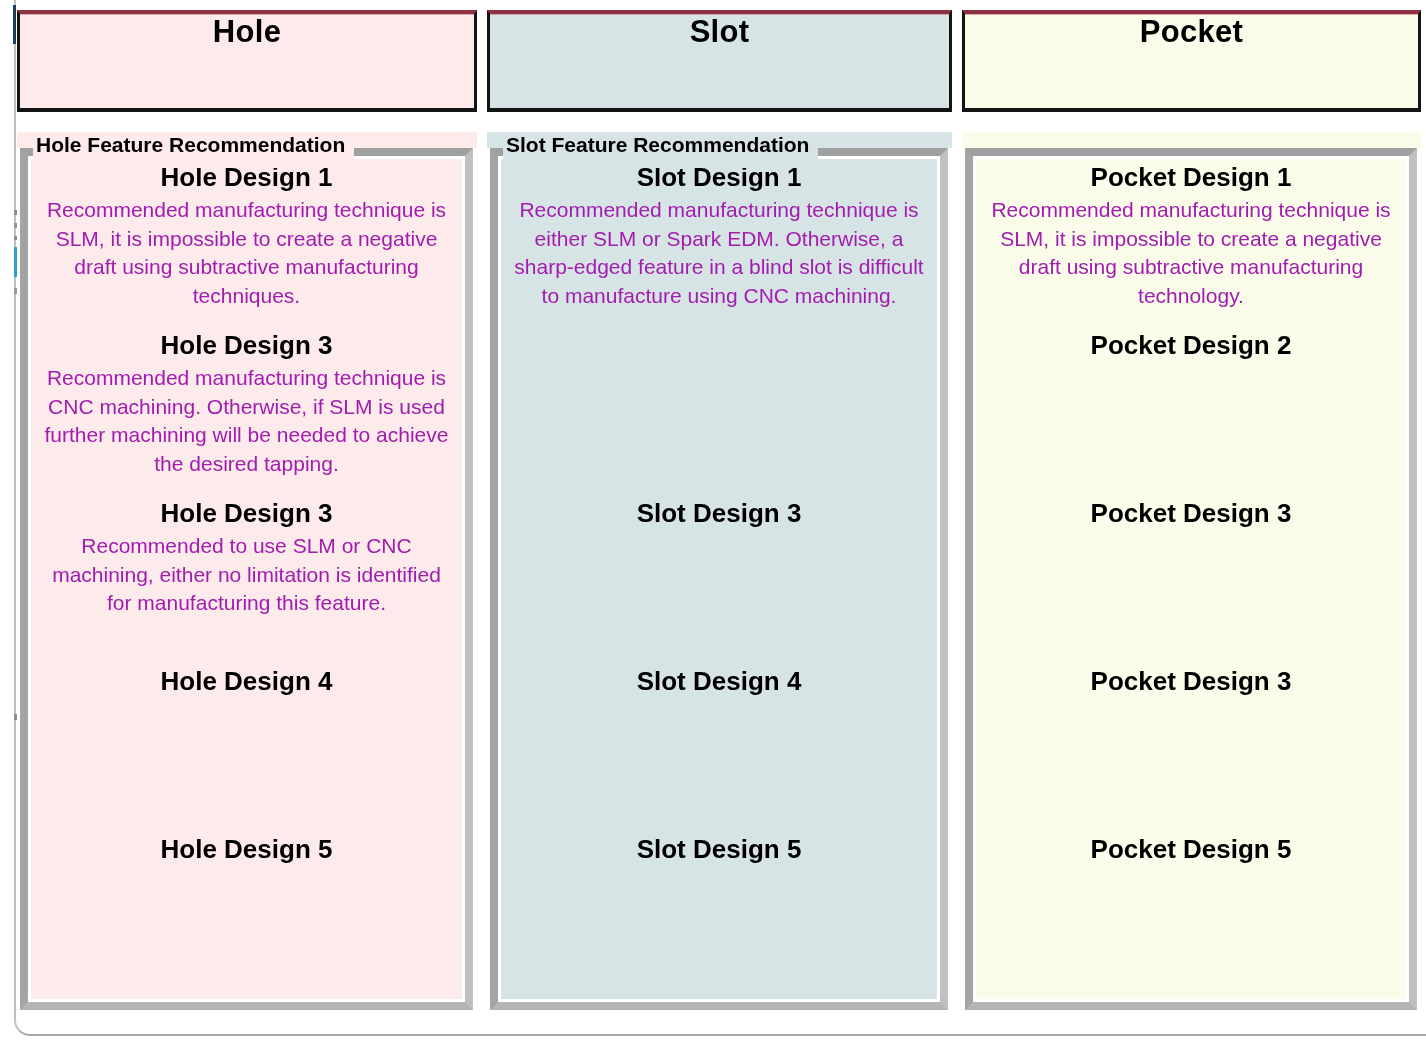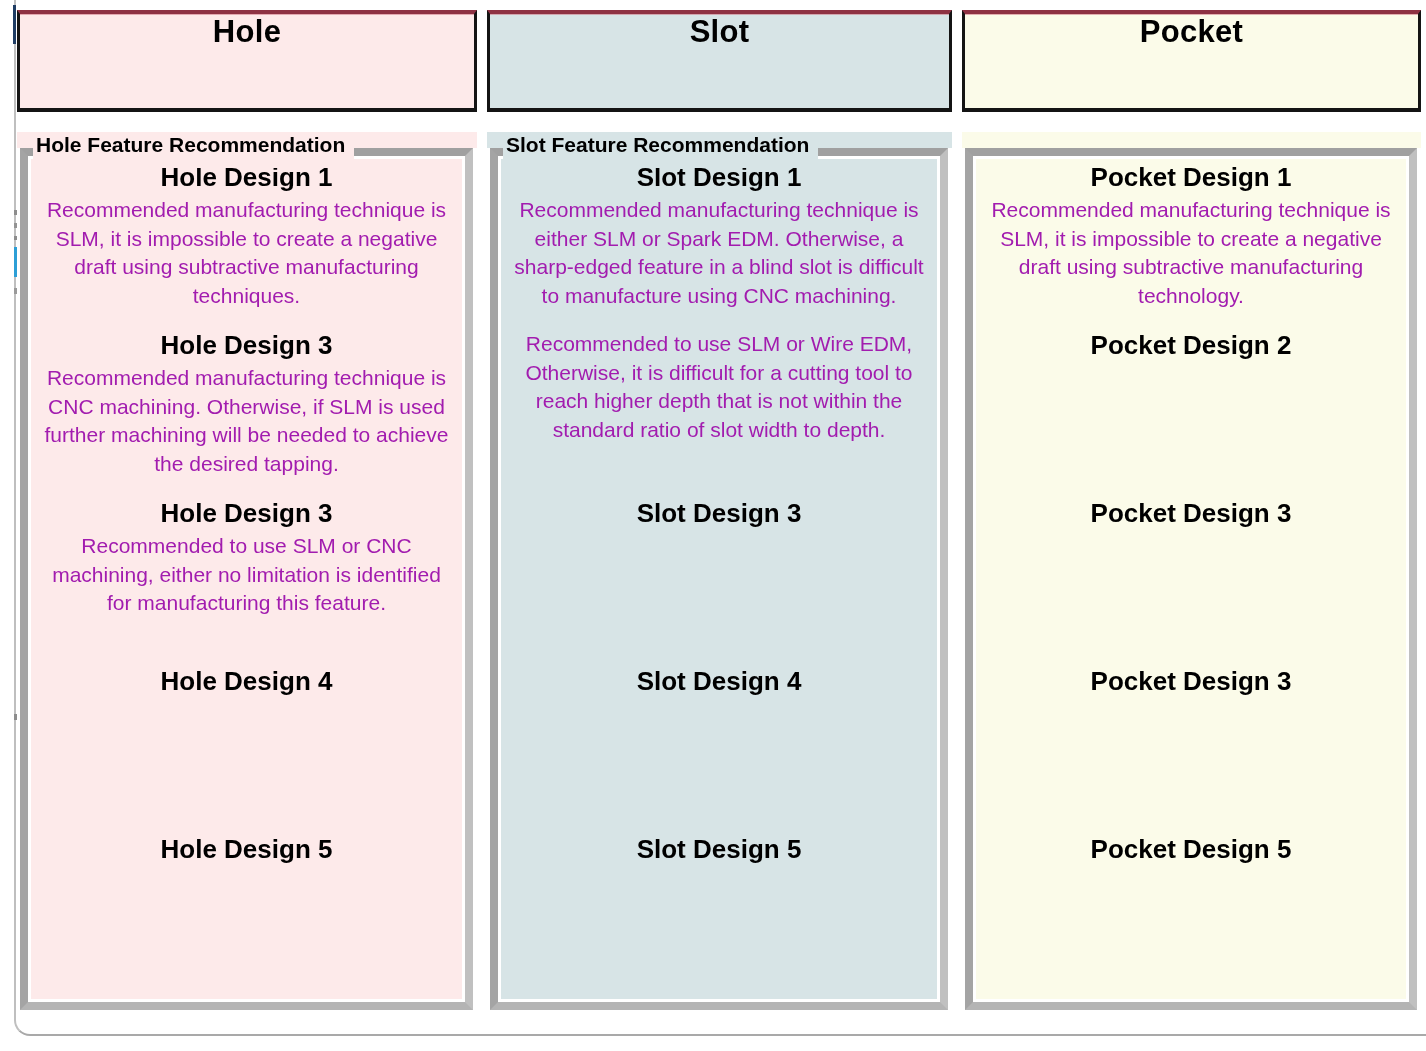--- a/index.html
+++ b/index.html
@@ -120,7 +120,6 @@
           <div class="design-desc">Recommended manufacturing technique is either SLM or Spark EDM. Otherwise, a sharp-edged feature in a blind slot is difficult to manufacture using CNC machining.</div>
         </div>
         <div class="design">
-          <div class="design-desc">Recommended to use SLM or Wire EDM, Otherwise,  it is difficult for a cutting tool to reach higher depth that is not within the standard ratio of slot width to depth.</div>
         </div>
         <div class="design">
           <div class="design-title">Slot Design 3</div>

